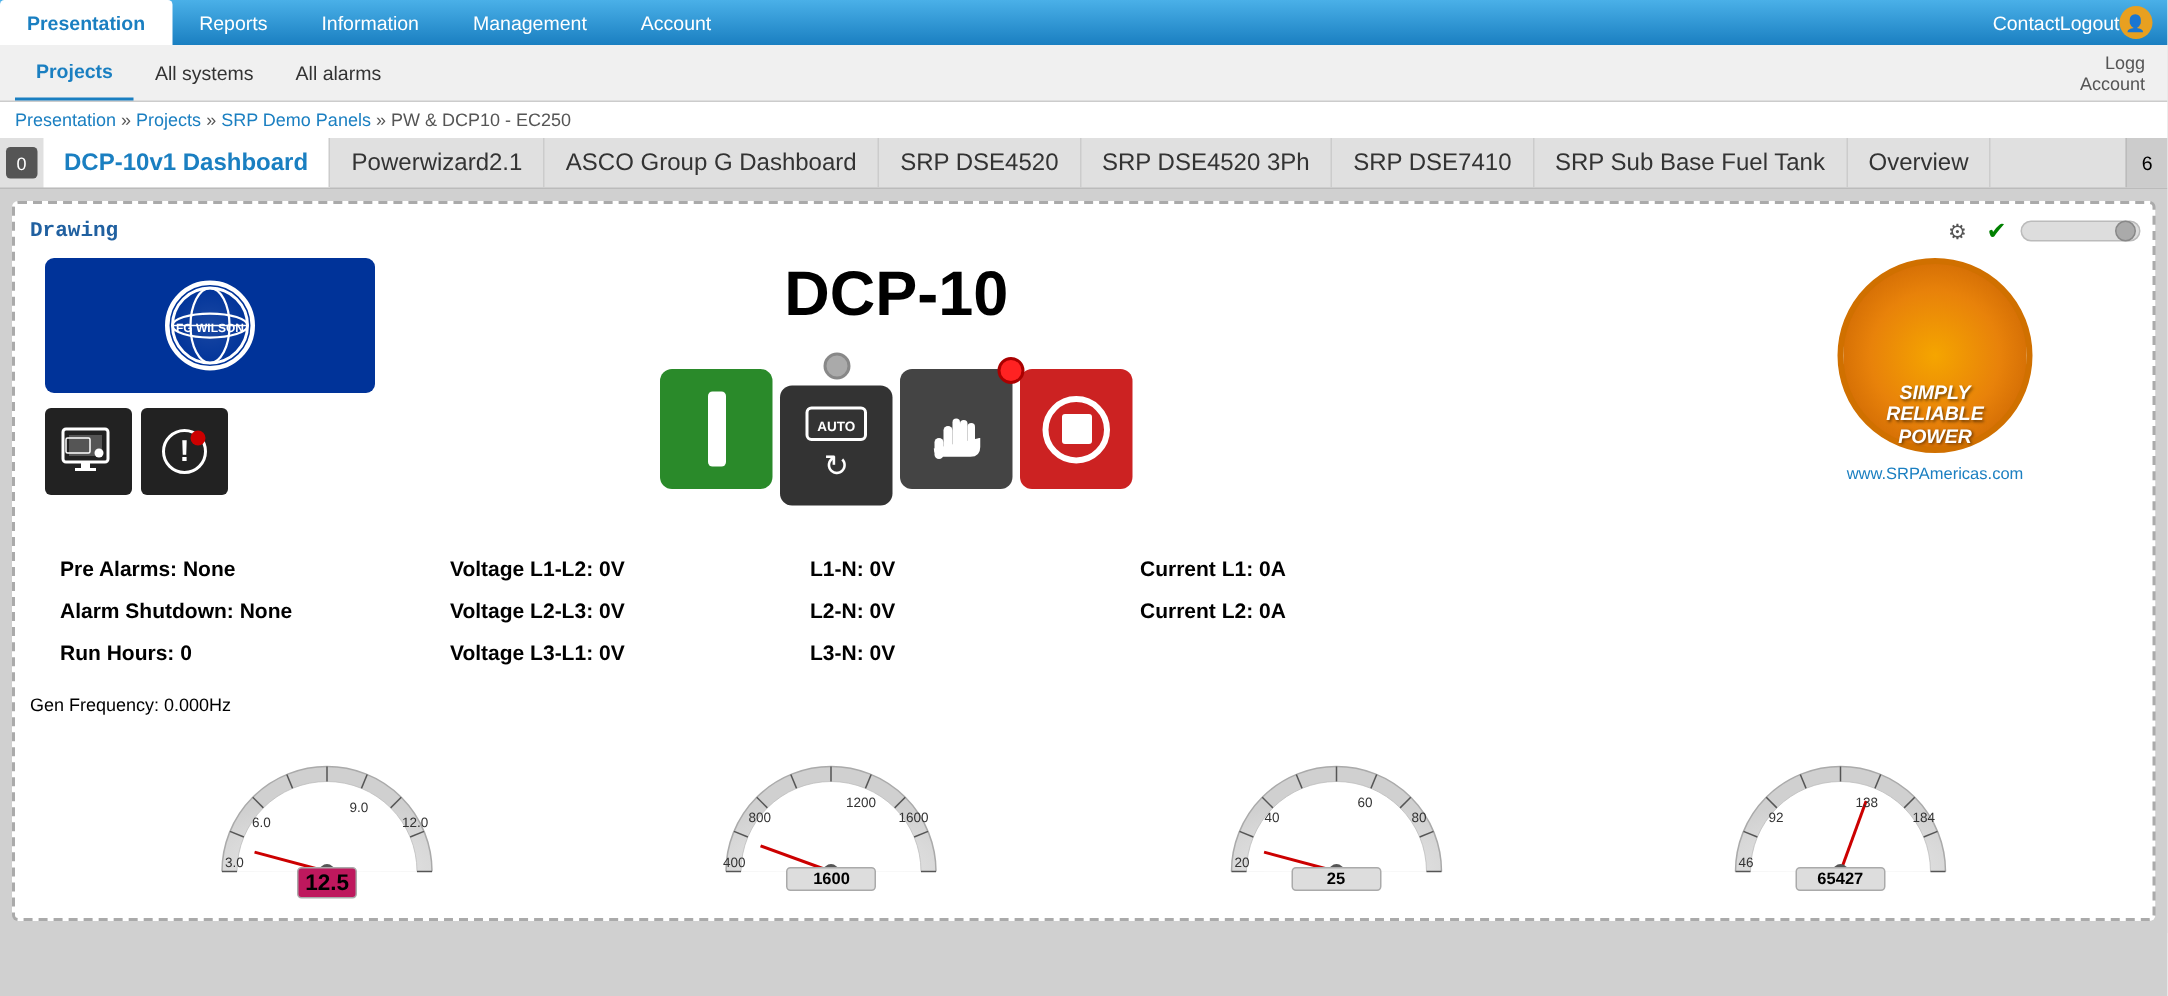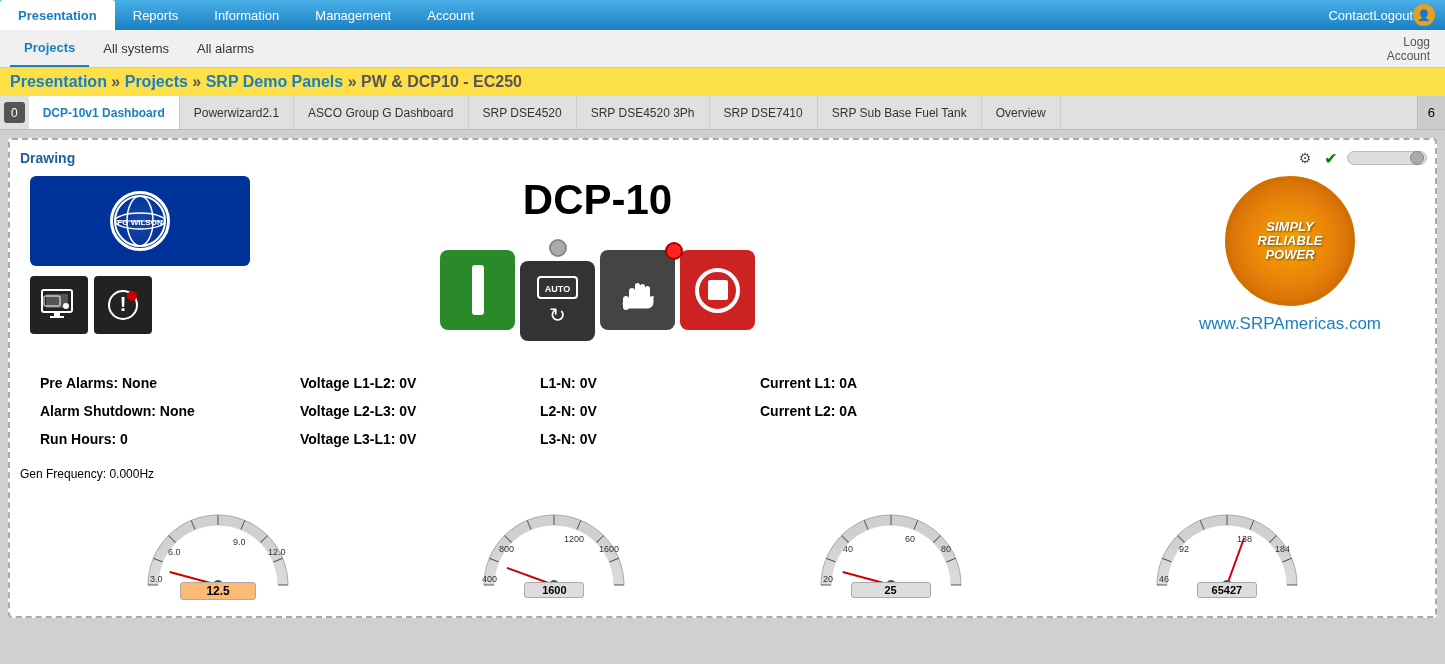--- a/index.html
+++ b/index.html
@@ -84,10 +84,9 @@
     
     .breadcrumb {
       padding: 5px 10px;
-      font-size: 16px;
+      font-size: 12px;
       color: #555;
-      background: #fde047;
-      font-weight: bold;
+      background: #ffffff;
     }
     .breadcrumb a { color: #1a7fc1; text-decoration: none; cursor: pointer; }
 

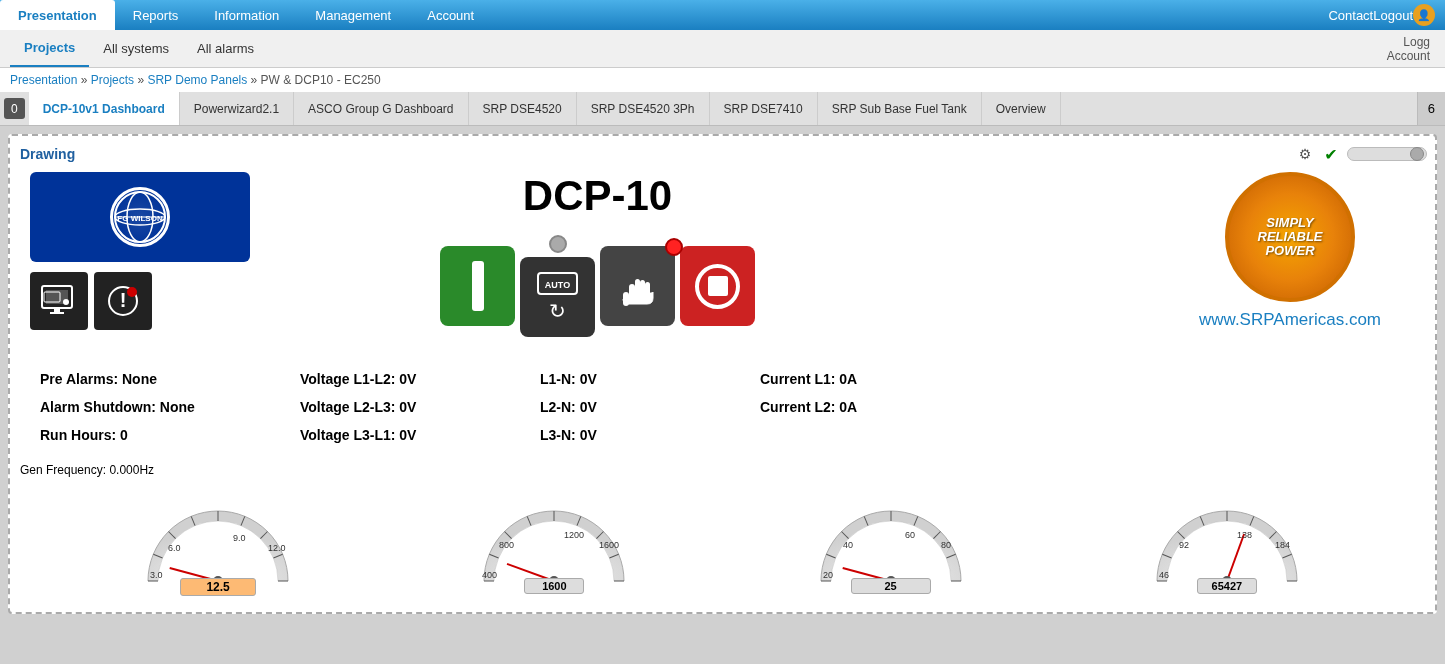--- a/index.html
+++ b/index.html
@@ -112,7 +112,7 @@
       padding: 0 14px;
       display: flex;
       align-items: center;
-      font-size: 12px;
+      font-size: 16px;
       cursor: pointer;
       white-space: nowrap;
       border-right: 1px solid #ccc;

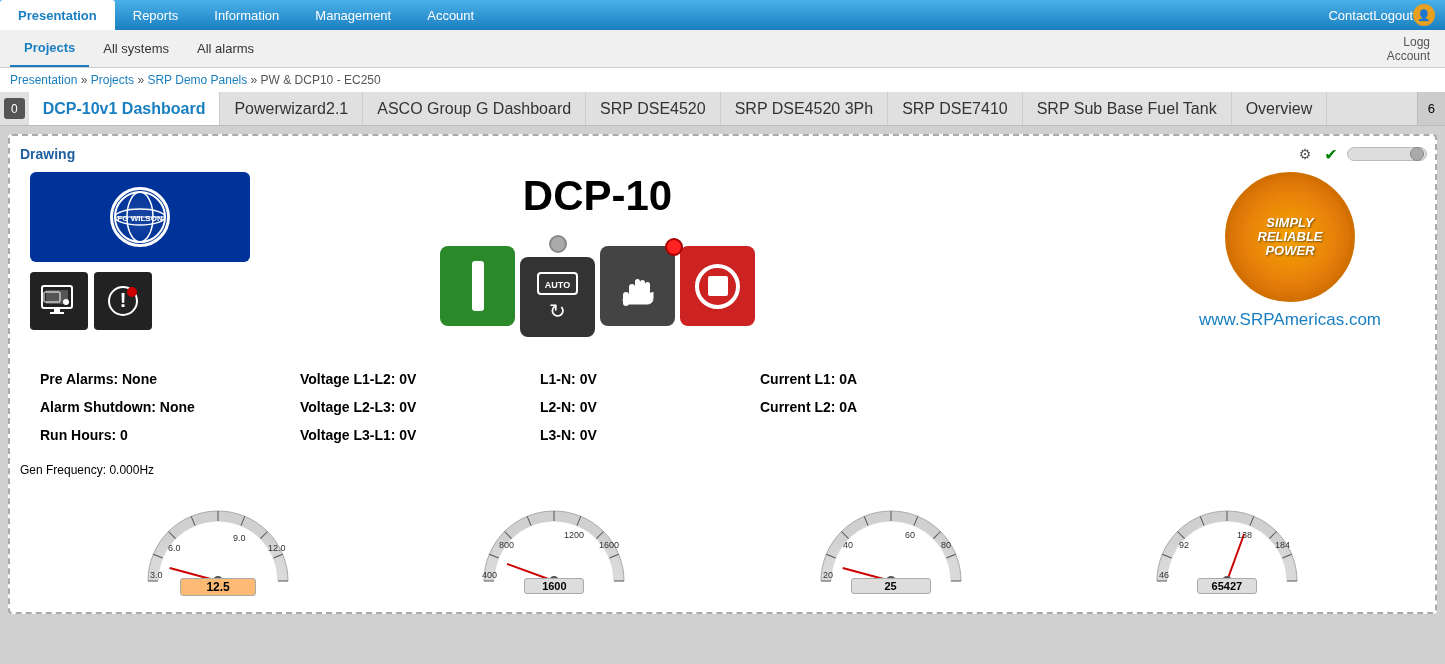--- a/index.html
+++ b/index.html
@@ -151,6 +151,7 @@
       font-size: 14px;
       font-weight: bold;
       margin-bottom: 10px;
+      font-family: Liberation Mono, monospace;
     }
     .panel-toolbar {
       position: absolute;

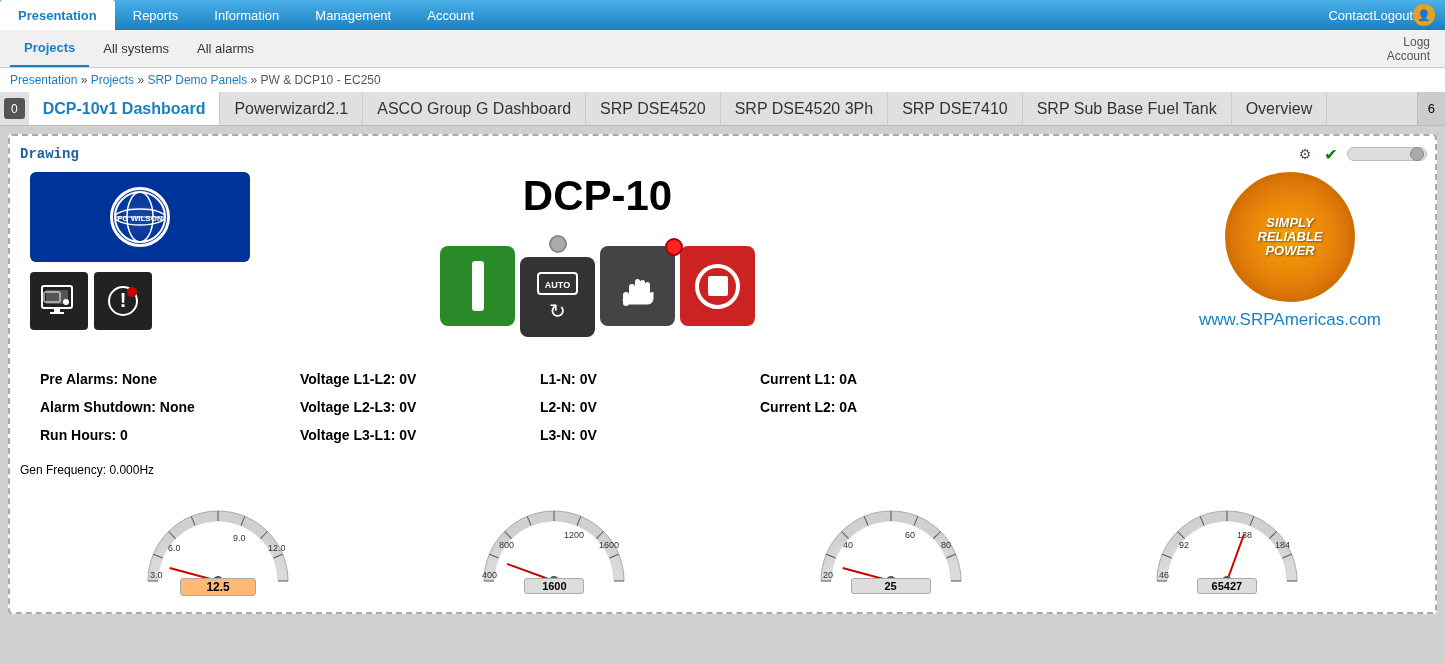--- a/index.html
+++ b/index.html
@@ -306,7 +306,7 @@
       width: 130px; height: 130px;
       background: radial-gradient(circle at center, #f5a500 0%, #e8820a 50%, #c05a00 100%);
       border-radius: 50%;
-      display: flex; align-items: center; justify-content: center;
+      display: flex; align-items: center; justify-content: flex-end;
       flex-direction: column;
       border: 4px solid #d07000;
       margin: 0 auto 8px;

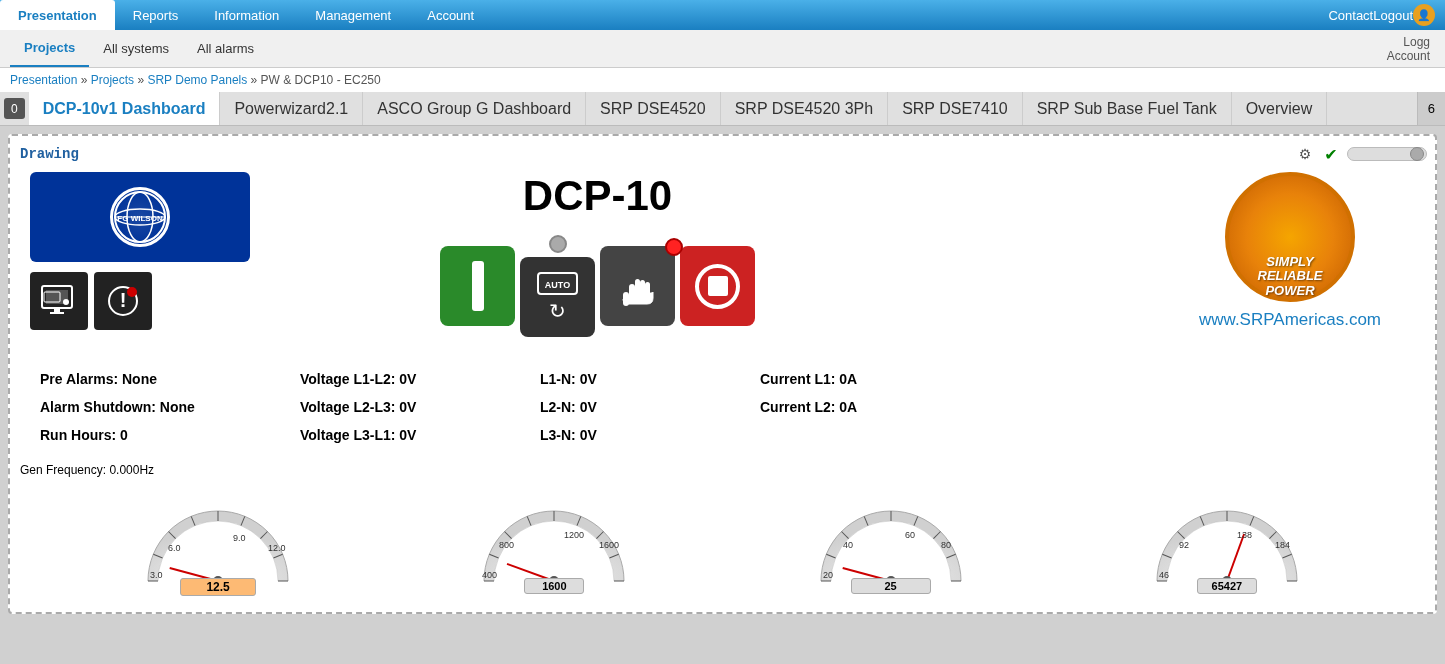--- a/index.html
+++ b/index.html
@@ -323,7 +323,7 @@
     .srp-link {
       color: #1a7fc1;
       text-align: center;
-      font-size: 17px;
+      font-size: 11px;
       text-decoration: none;
       cursor: pointer;
     }

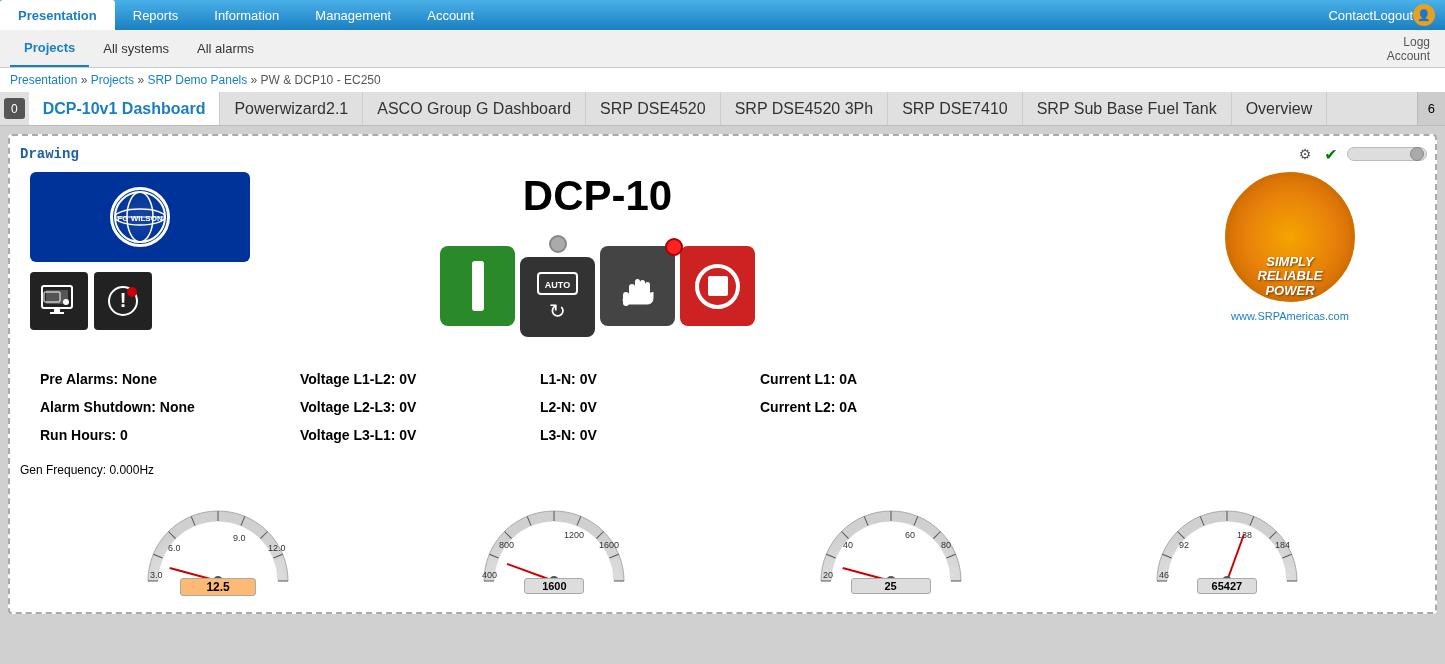--- a/index.html
+++ b/index.html
@@ -581,7 +581,7 @@
             <text x="95" y="45" font-size="9" fill="#333">9.0</text>
             <text x="130" y="55" font-size="9" fill="#333">12.0</text>
           </svg>
-          <div style="background:#fdba74;border:1px solid #aaa;border-radius:3px;font-size:12px;font-weight:bold;text-align:center;width:76px;padding:1px 4px;margin-top:-8px;">12.5</div>
+          <div style="background:#be185d;border:1px solid #aaa;border-radius:3px;font-size:15px;font-weight:bold;text-align:center;width:40px;padding:1px 4px;margin-top:-8px;">12.5</div>
         </div>
 
         <div class="gauge-container">

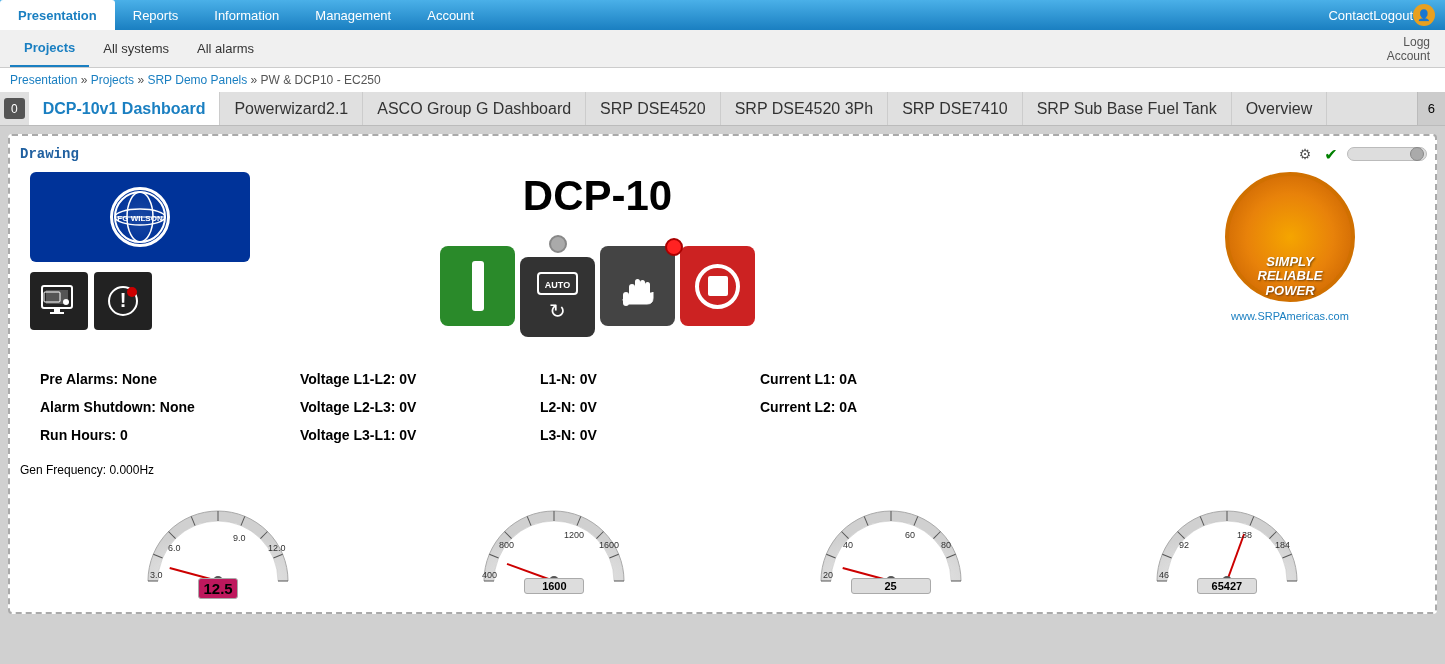--- a/index.html
+++ b/index.html
@@ -643,7 +643,7 @@
             <text x="94" y="42" font-size="9" fill="#333">60</text>
             <text x="130" y="52" font-size="9" fill="#333">80</text>
           </svg>
-          <div style="background:#ddd;border:1px solid #aaa;border-radius:3px;font-size:11px;font-weight:bold;text-align:center;width:80px;padding:1px 4px;margin-top:-8px;">25</div>
+          <div style="background:#ddd;border:1px solid #aaa;border-radius:3px;font-size:11px;font-weight:bold;text-align:center;width:60px;padding:1px 4px;margin-top:-8px;">25</div>
         </div>
 
         <div class="gauge-container">

